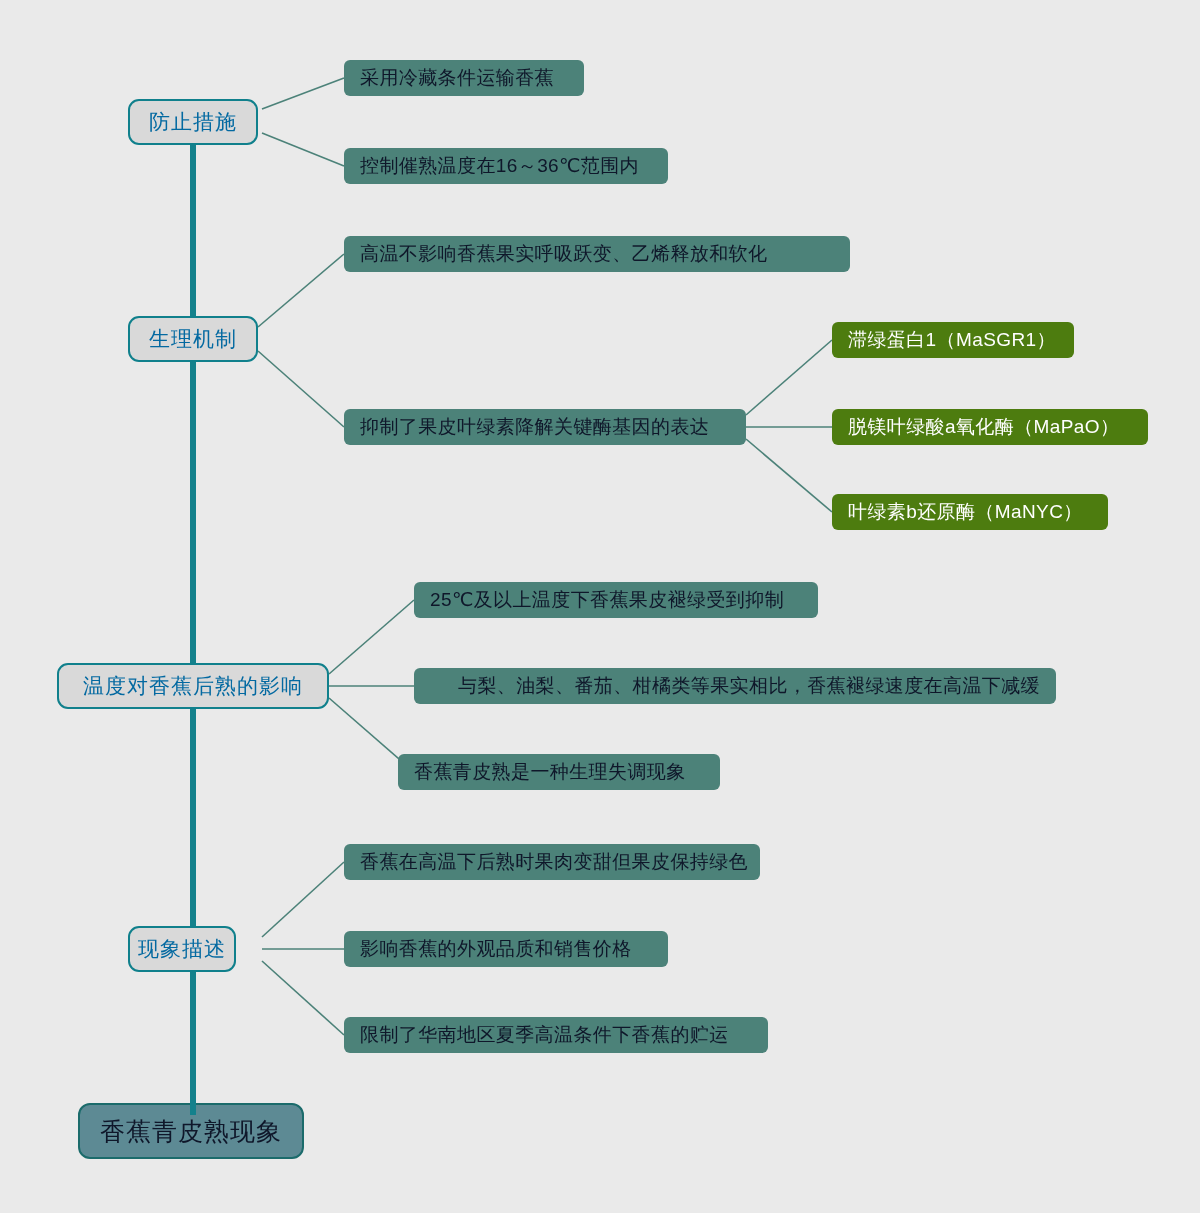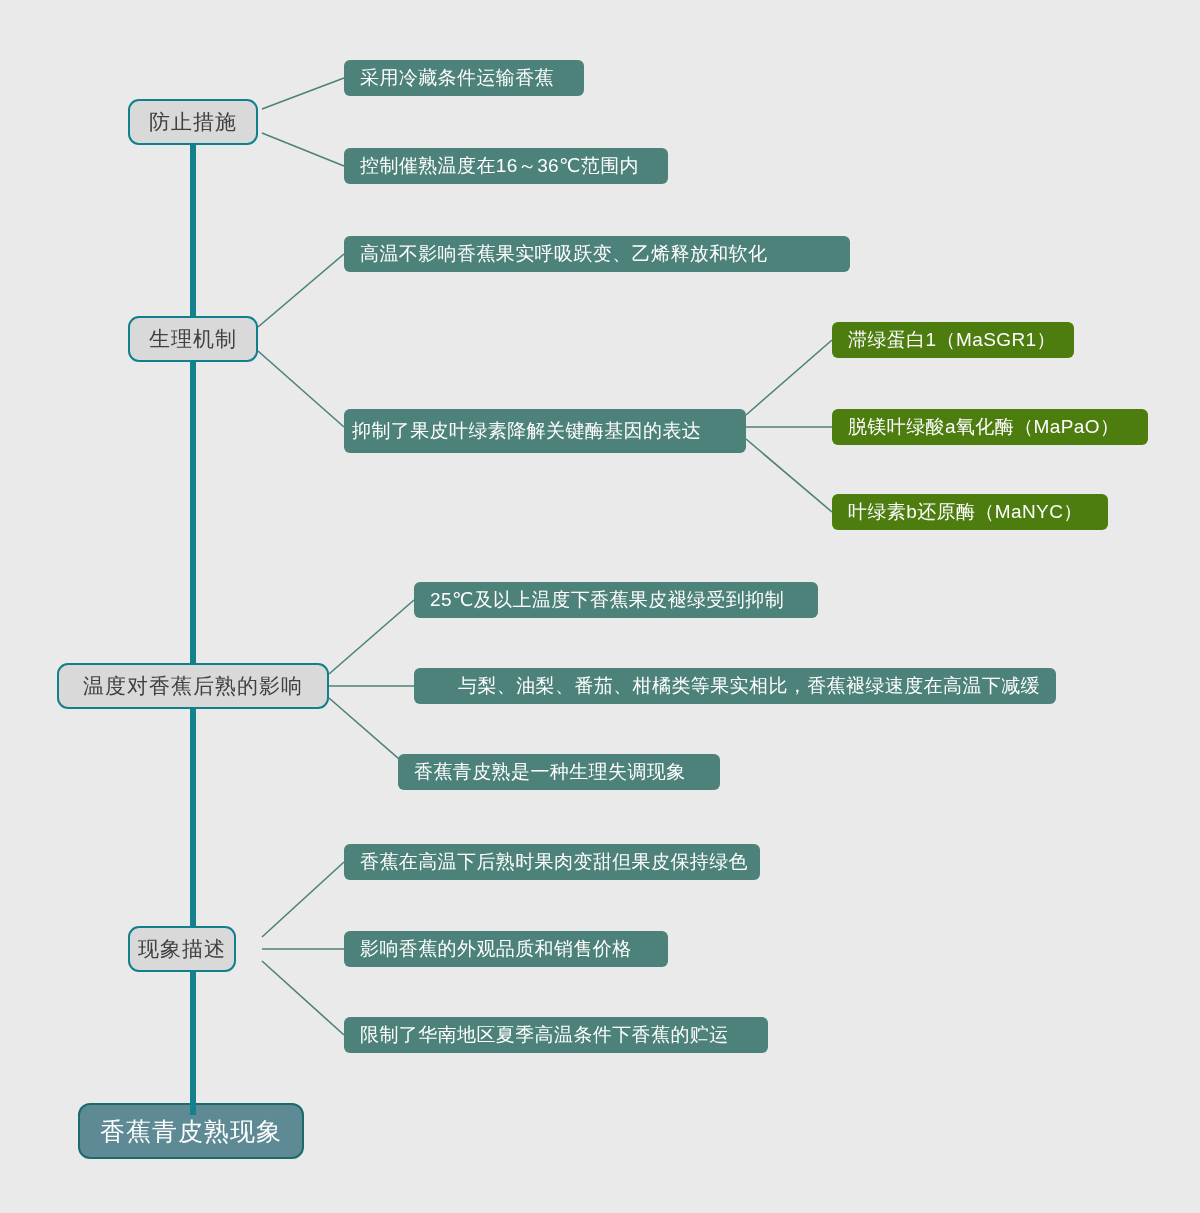--- a/index.html
+++ b/index.html
@@ -61,7 +61,7 @@
   .node.lvl2 {
     background: #4c8279;
     border-radius: 6px;
-    color: #ffffff;
+    color: #0f172a;
     font-size: 19px;
     padding: 0 16px;
     letter-spacing: 0.4px;

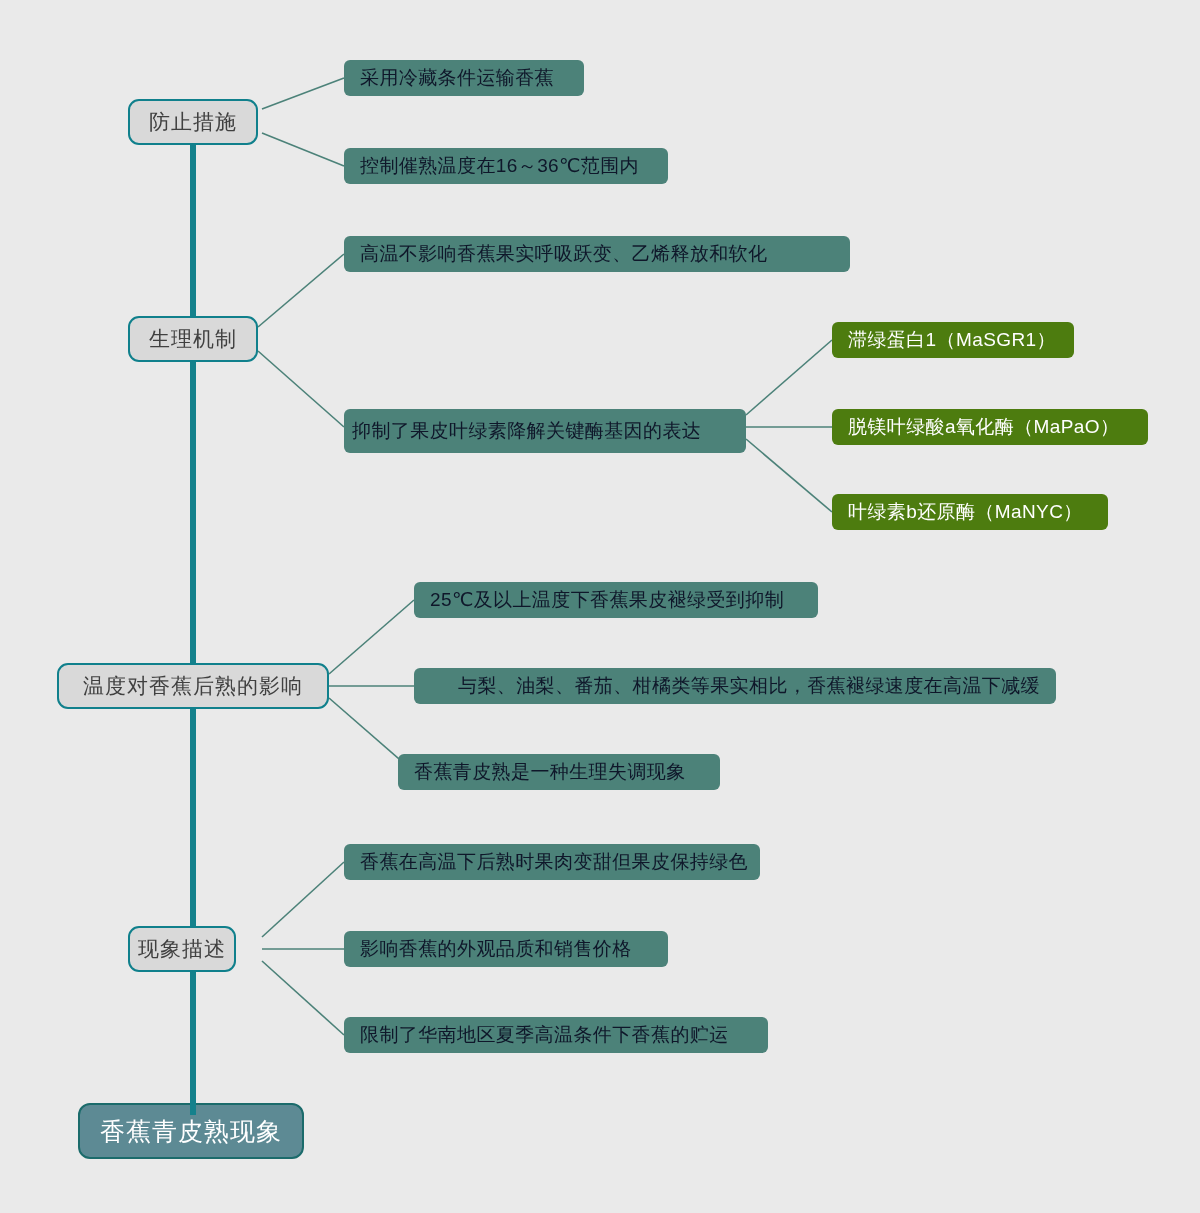--- a/index.html
+++ b/index.html
@@ -51,7 +51,7 @@
     background: #d9d9d9;
     border: 2px solid #10808c;
     border-radius: 11px;
-    color: #404040;
+    color: #0369a1;
     font-size: 21px;
     padding: 0 18px;
     letter-spacing: 1px;

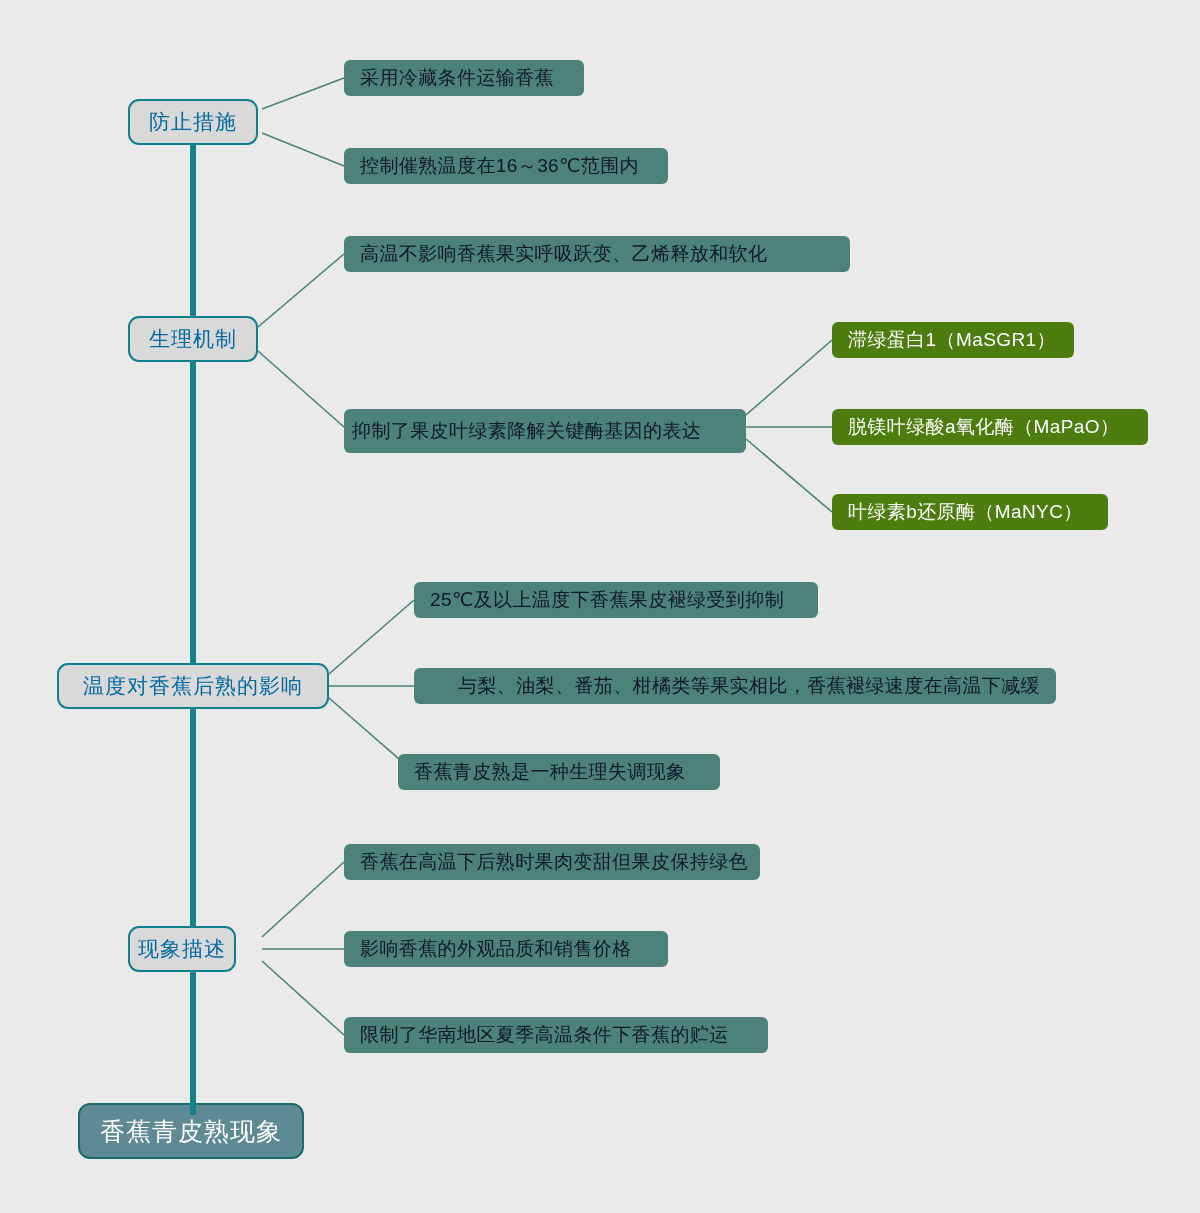--- a/index.html
+++ b/index.html
@@ -133,7 +133,7 @@
   <div class="node lvl1" style="left:128px; top:316px; width:130px; height:46px; justify-content:center;">
     <span>生理机制</span>
   </div>
-  <div class="node lvl2" style="left:344px; top:409px; width:402px; height:44px;padding-left:8px;">
+  <div class="node lvl2" style="left:344px; top:409px; width:402px; height:36px;">
     <span>抑制了果皮叶绿素降解关键酶基因的表达</span>
   </div>
 

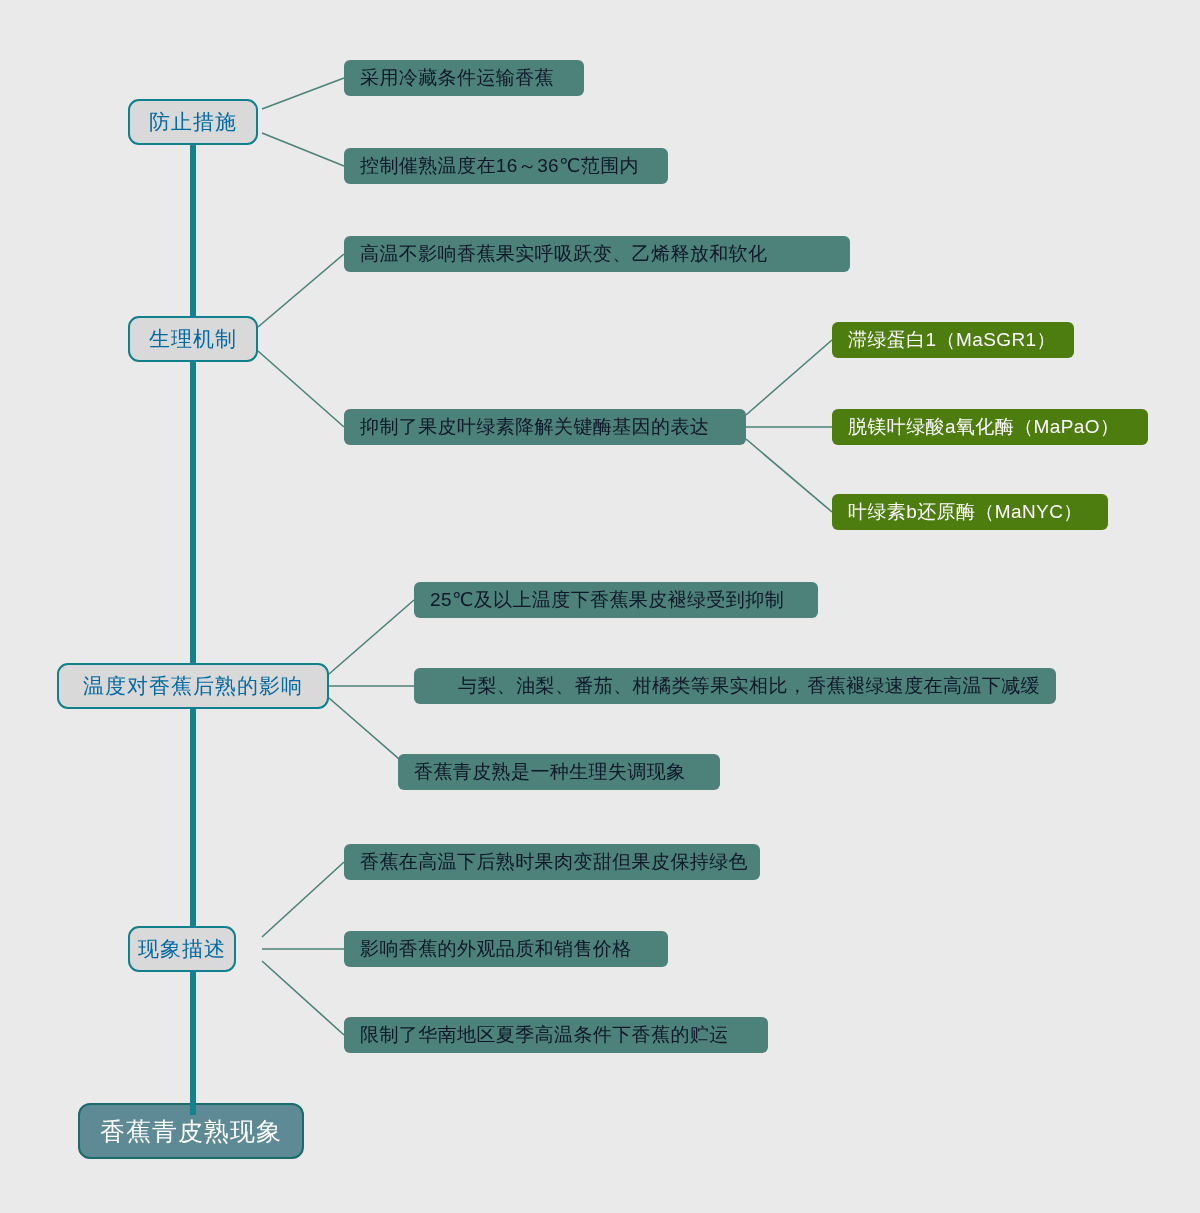--- a/index.html
+++ b/index.html
@@ -41,7 +41,7 @@
     background: #5d8a94;
     border: 2px solid #1b6b6b;
     border-radius: 12px;
-    color: #ffffff;
+    color: #0f172a;
     font-size: 25px;
     padding: 0 22px;
     letter-spacing: 1px;

